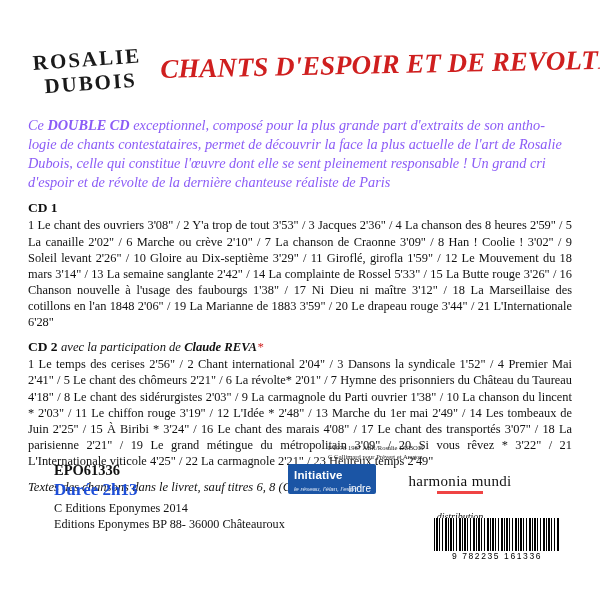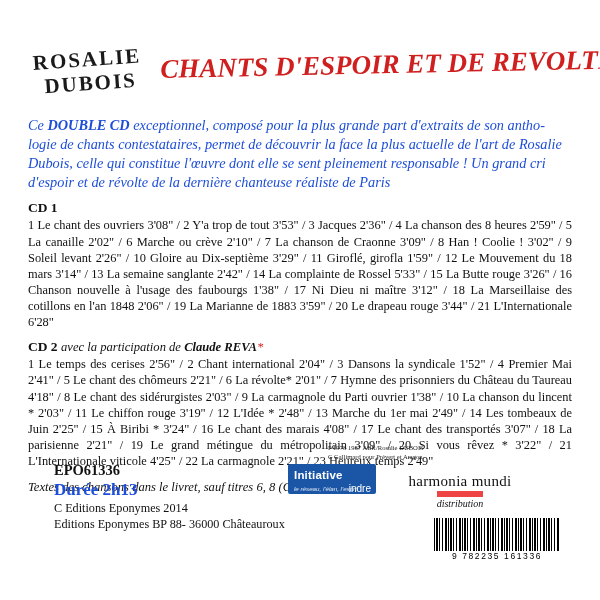--- a/index.html
+++ b/index.html
@@ -68,7 +68,7 @@
     font-style: italic;
     font-size: 14.3px;
     line-height: 1.32;
-    color: #1d4ed8;
+    color: #8b5cf6;
     text-align: left;
   }
   .blurb b {

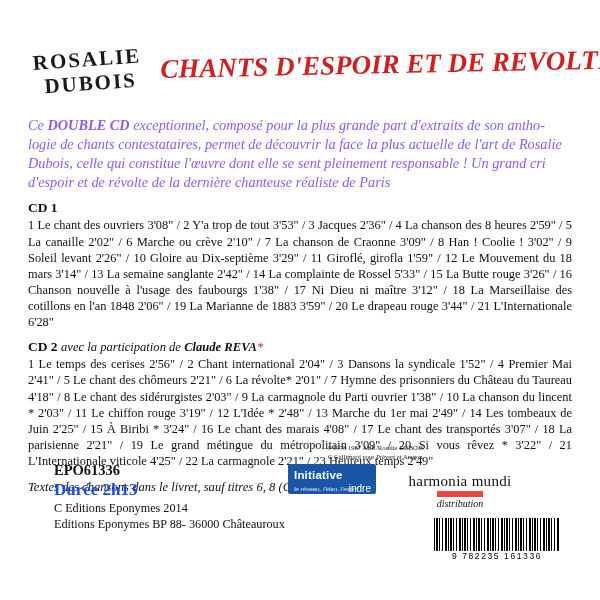--- a/index.html
+++ b/index.html
@@ -256,9 +256,9 @@
     font-style: italic;
     font-size: 10px;
     color: #111;
-    border-top: 6px solid #ef4444;
+    border-top: 3px solid #ef4444;
     margin-top: 1px;
-    padding-top: 1px;
+    padding-top: 17px;
     display: inline-block;
   }
   

